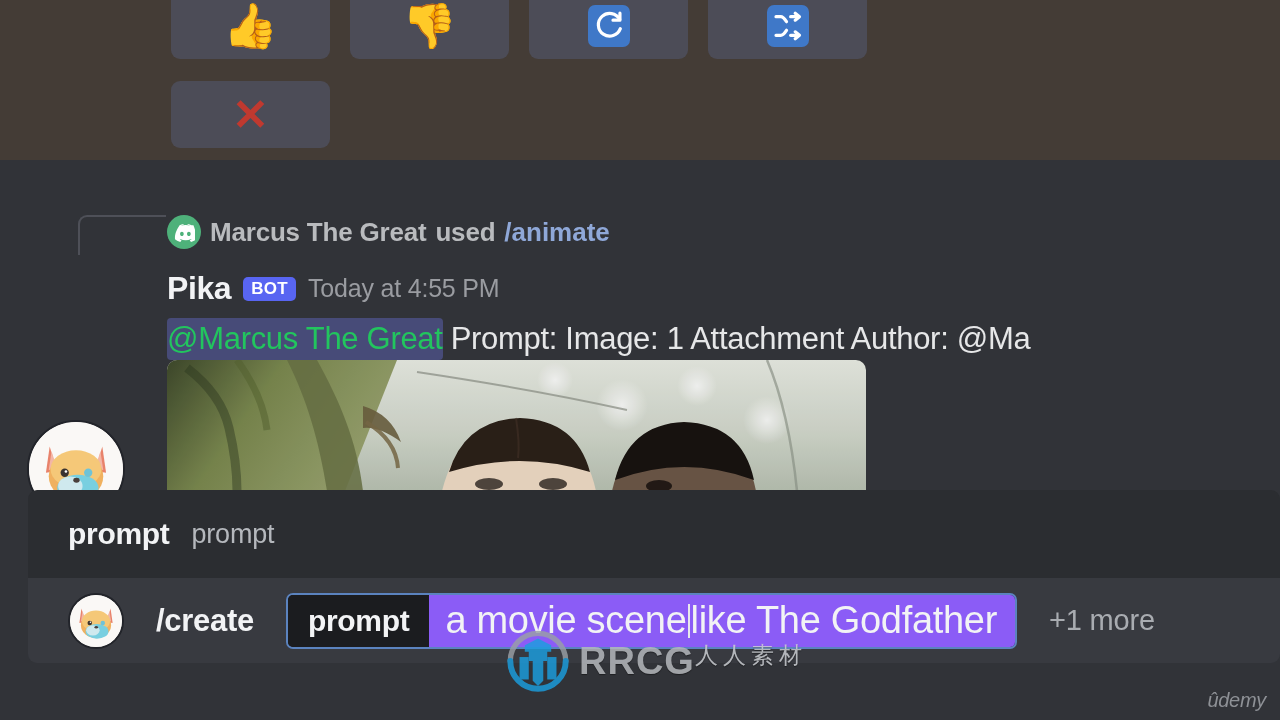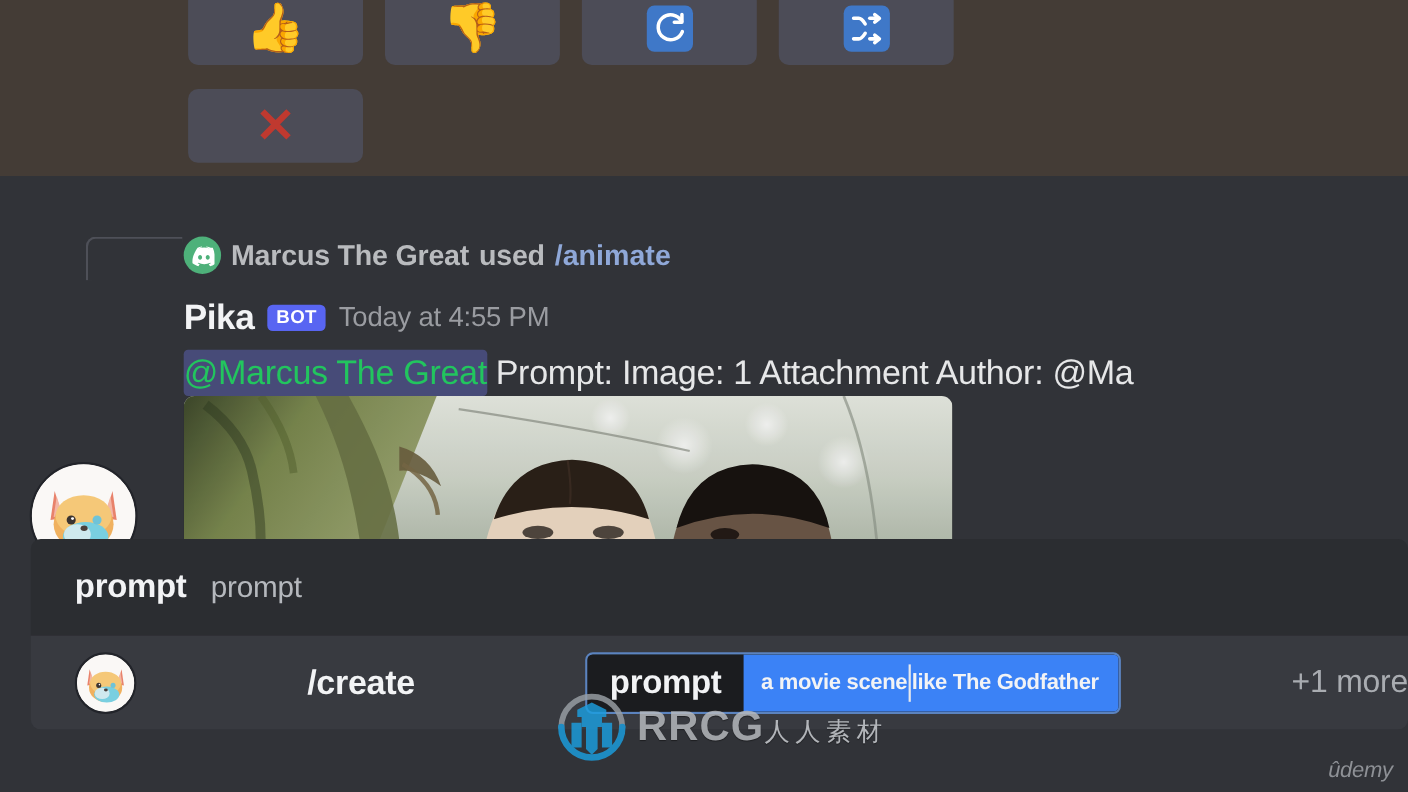--- a/index.html
+++ b/index.html
@@ -126,7 +126,7 @@
     position:absolute; left:28px; top:578px; width:1252px; height:85px;
     background:#383a40;
     border-radius:0 0 9px 9px;
-    display:flex; align-items:center; padding-left:40px; gap:32px;justify-content:space-between;
+    display:flex; align-items:center; padding-left:40px; gap:32px;
   }
   .composer-avatar {
     width:56px; height:56px; border-radius:50%;

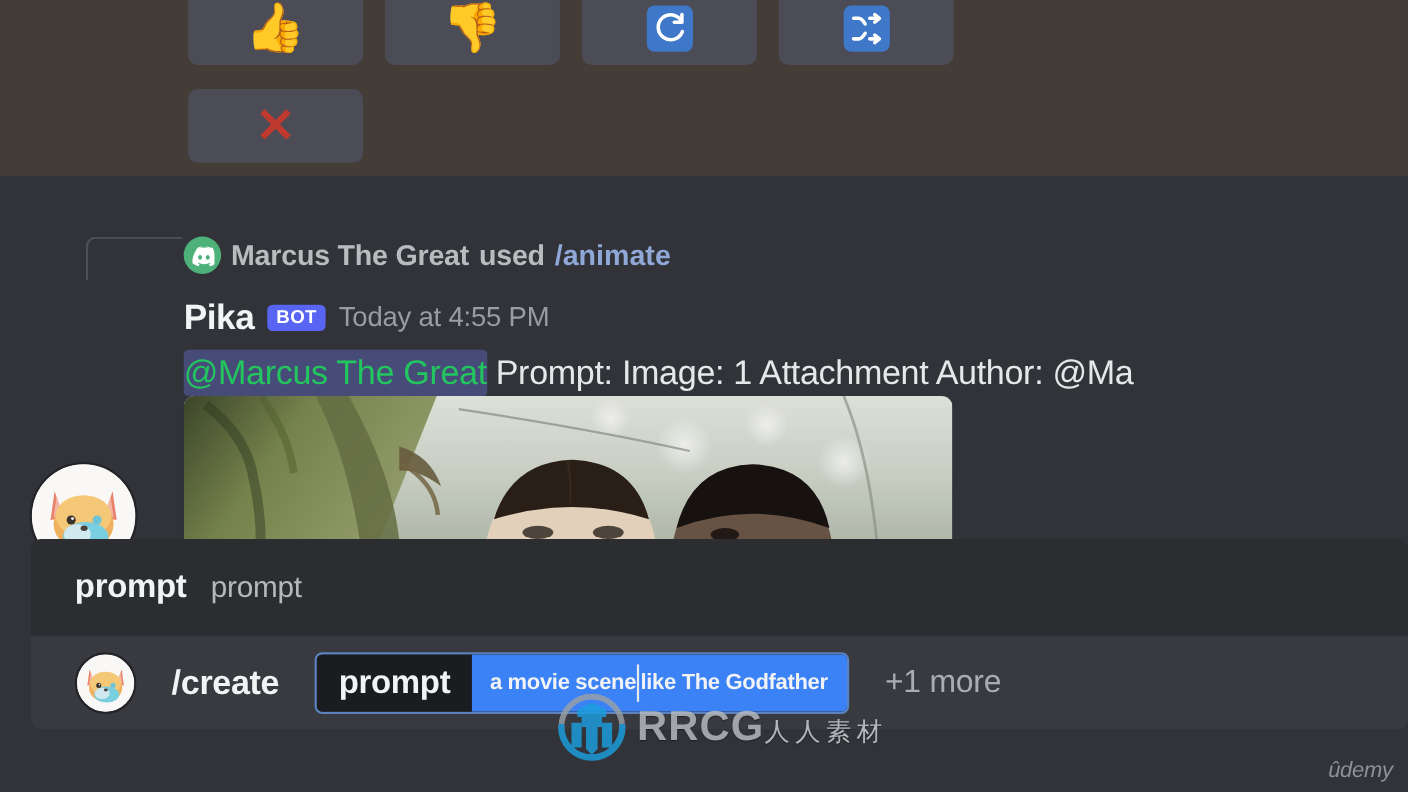--- a/index.html
+++ b/index.html
@@ -152,8 +152,8 @@
   }
   .cmd-val {
     display:flex; align-items:center; position:relative;
-    background:#3b82f6;
-    color:#f2f3f5; font-weight:700; font-size:20px;
+    background:#8b5cf6;
+    color:#f2f3f5; font-weight:400; font-size:38px;
     padding:0 18px 0 16px; letter-spacing:-0.3px;
   }
   .caret {

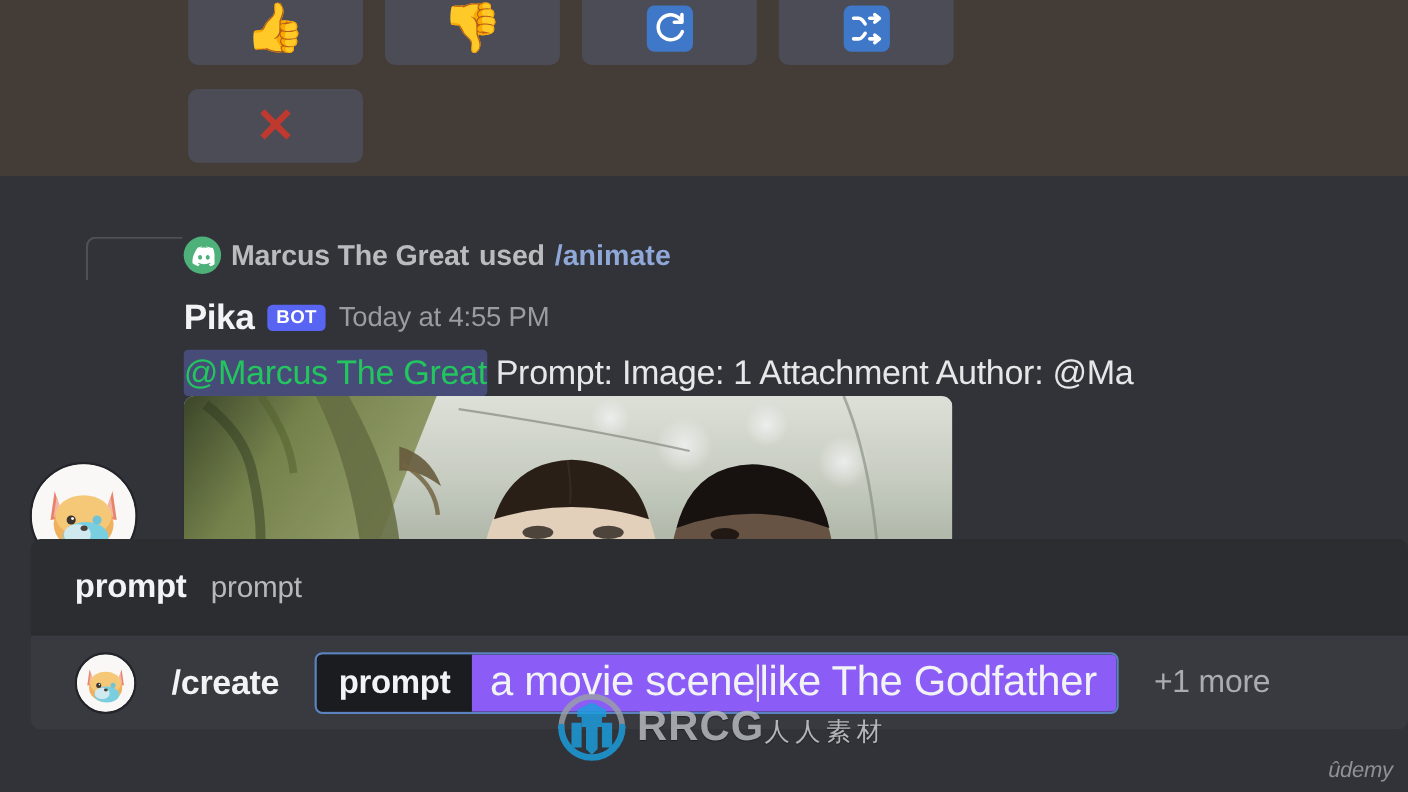--- a/index.html
+++ b/index.html
@@ -177,7 +177,7 @@
     text-shadow:0 1px 1px rgba(0,0,0,.5);
   }
   .rrcg-sub {
-    font-size:23px; color:#cfd2d6; letter-spacing:5px; margin-top:13px;
+    font-size:23px; color:#cfd2d6; letter-spacing:5px; margin-top:2px;
     font-family:"DejaVu Sans", sans-serif;
     text-shadow:0 1px 1px rgba(0,0,0,.5);
   }

